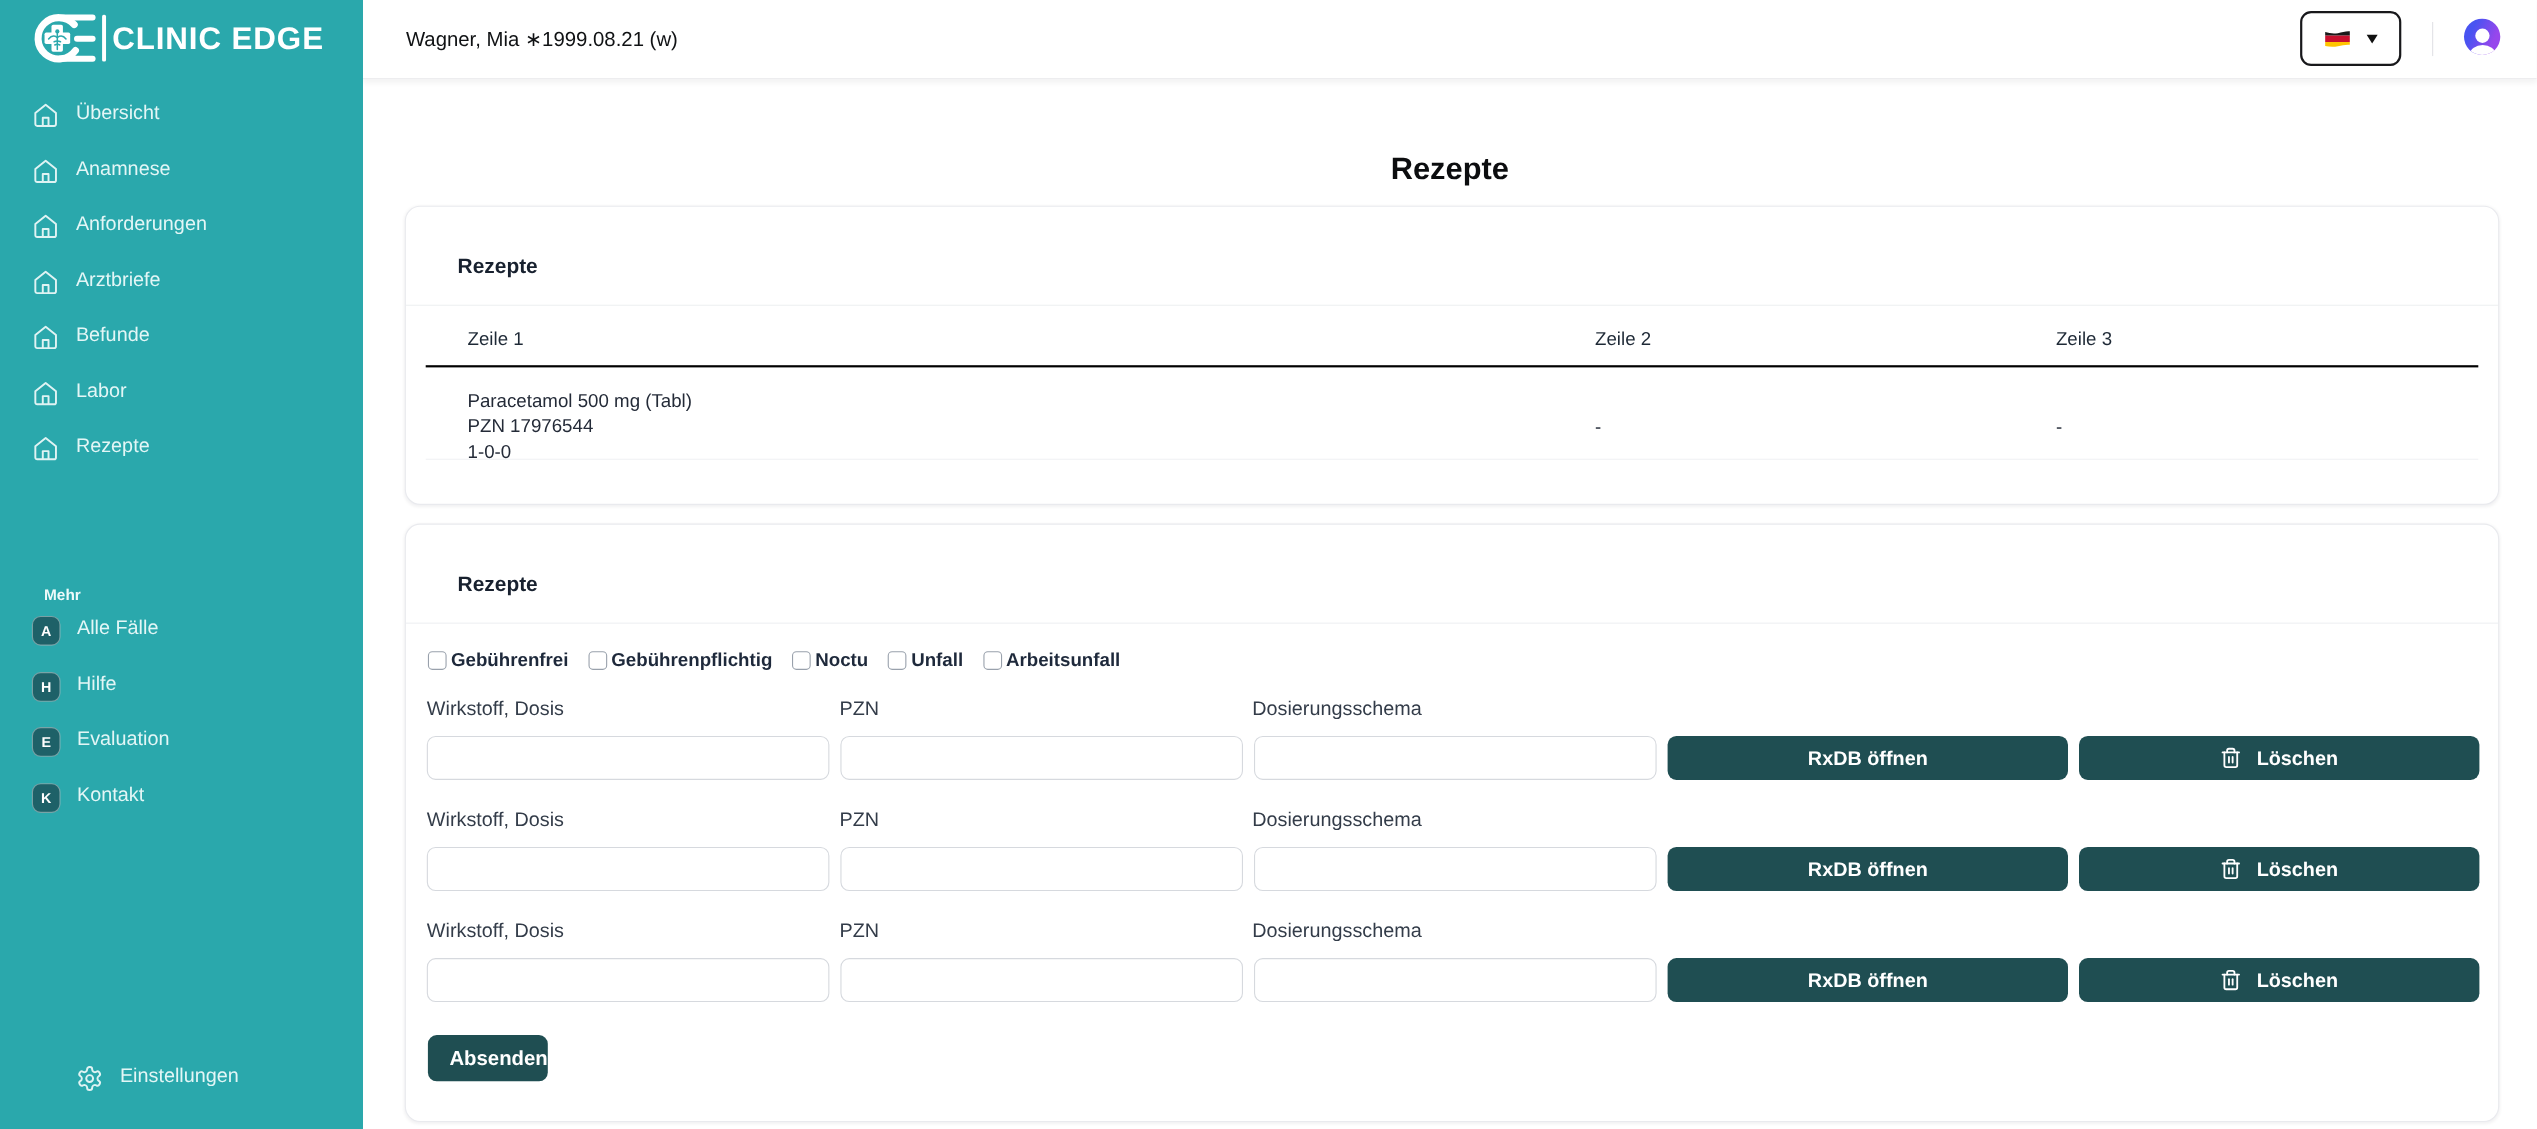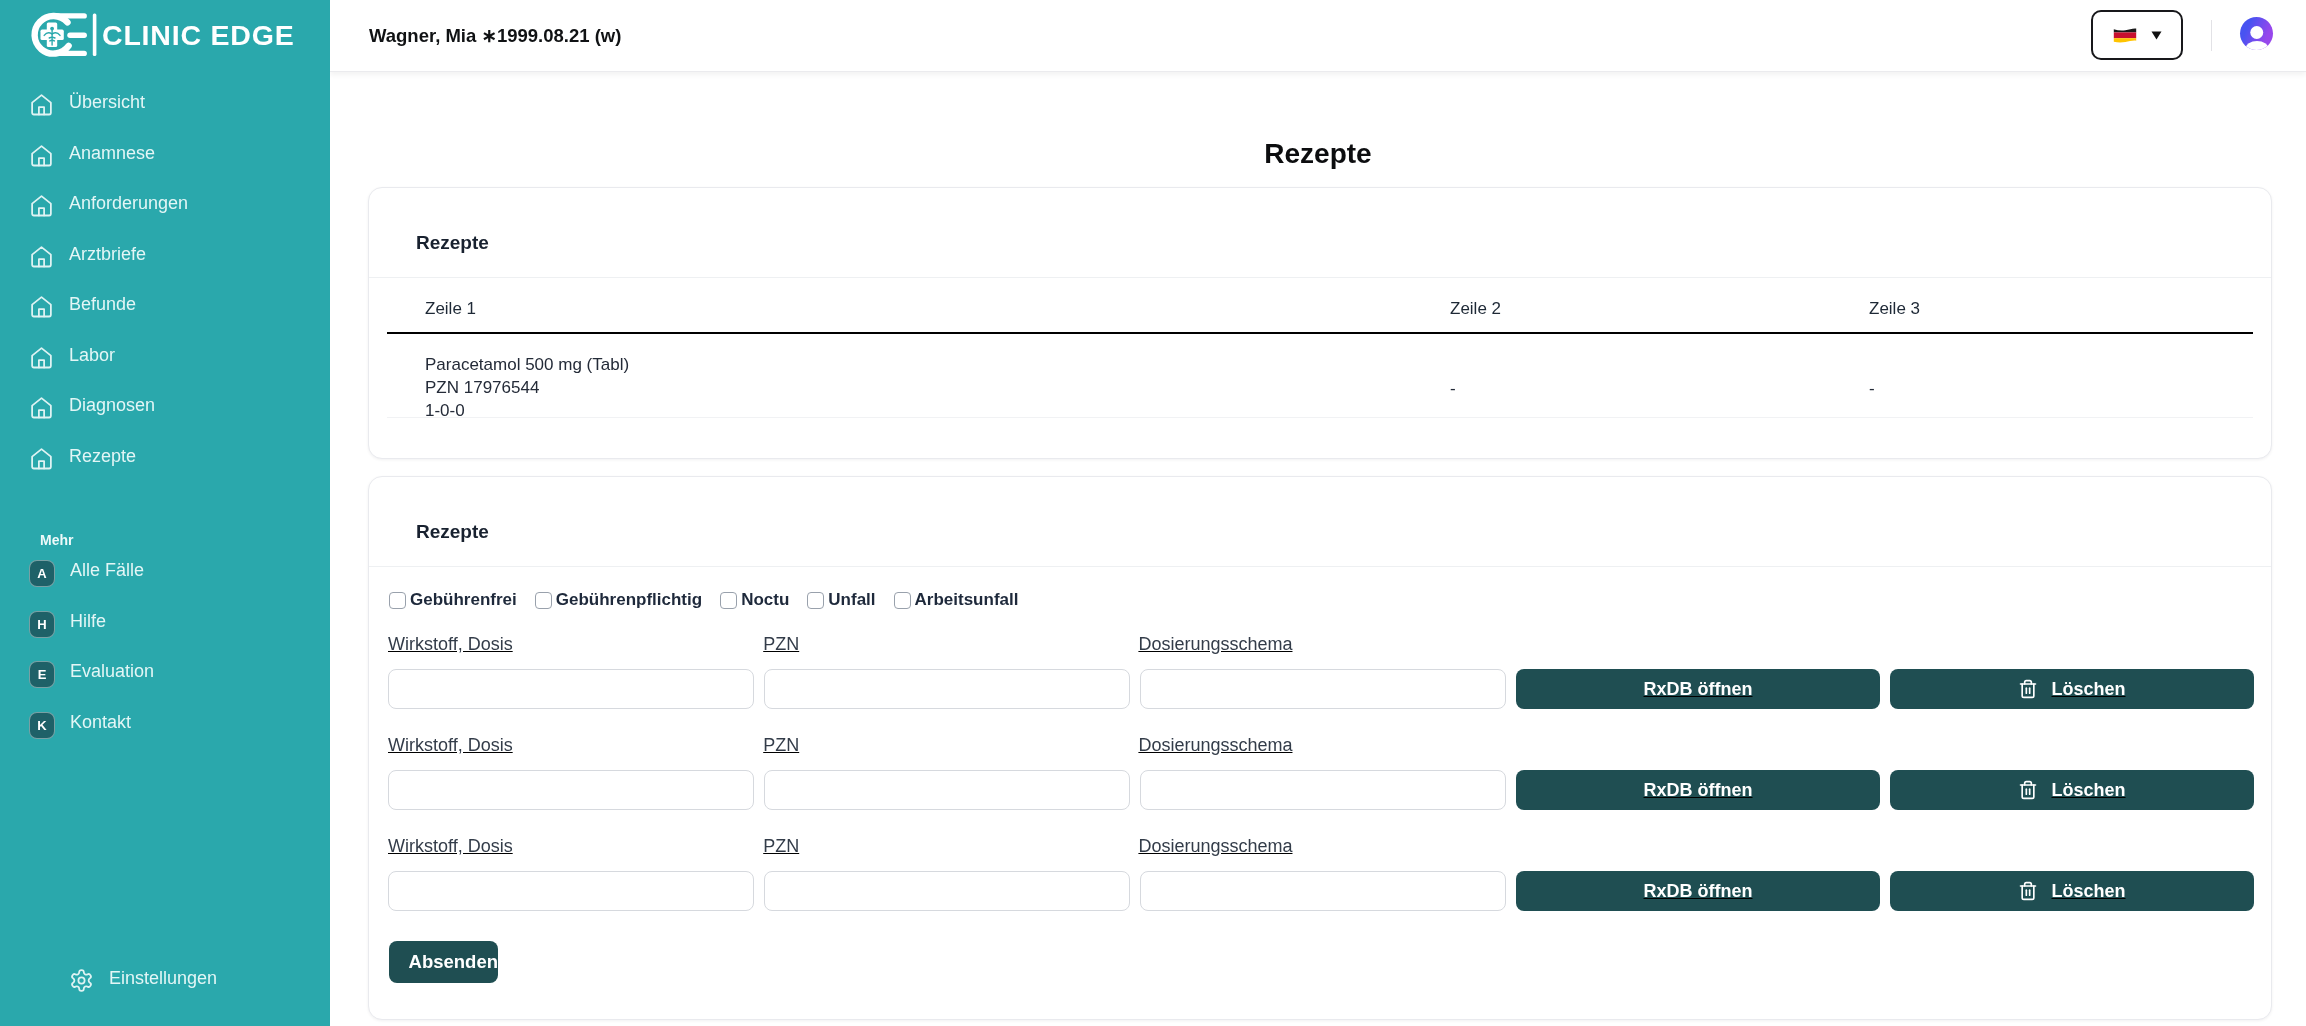--- a/index.html
+++ b/index.html
@@ -24,7 +24,7 @@
   .header { position:fixed; left:330px; top:0; width:1976px; height:72px; background:#fff;
     border-bottom:1px solid #ebebee; box-shadow:0 3px 5px rgba(0,0,0,.05); z-index:4;
     display:flex; align-items:center; }
-  .patient { margin-left:39px; font-size:18.5px; font-weight:700; color:#101214; }
+  .patient { margin-left:39px; font-size:18.5px; font-weight:400; color:#101214; }
   .hright { position:absolute; right:0; top:-1px; height:72px; display:flex; align-items:center; }
   .flagbtn { width:92px; height:50px; border:2px solid #18181b; border-radius:10px; background:#fff;
     display:flex; align-items:center; justify-content:center; gap:14px; }

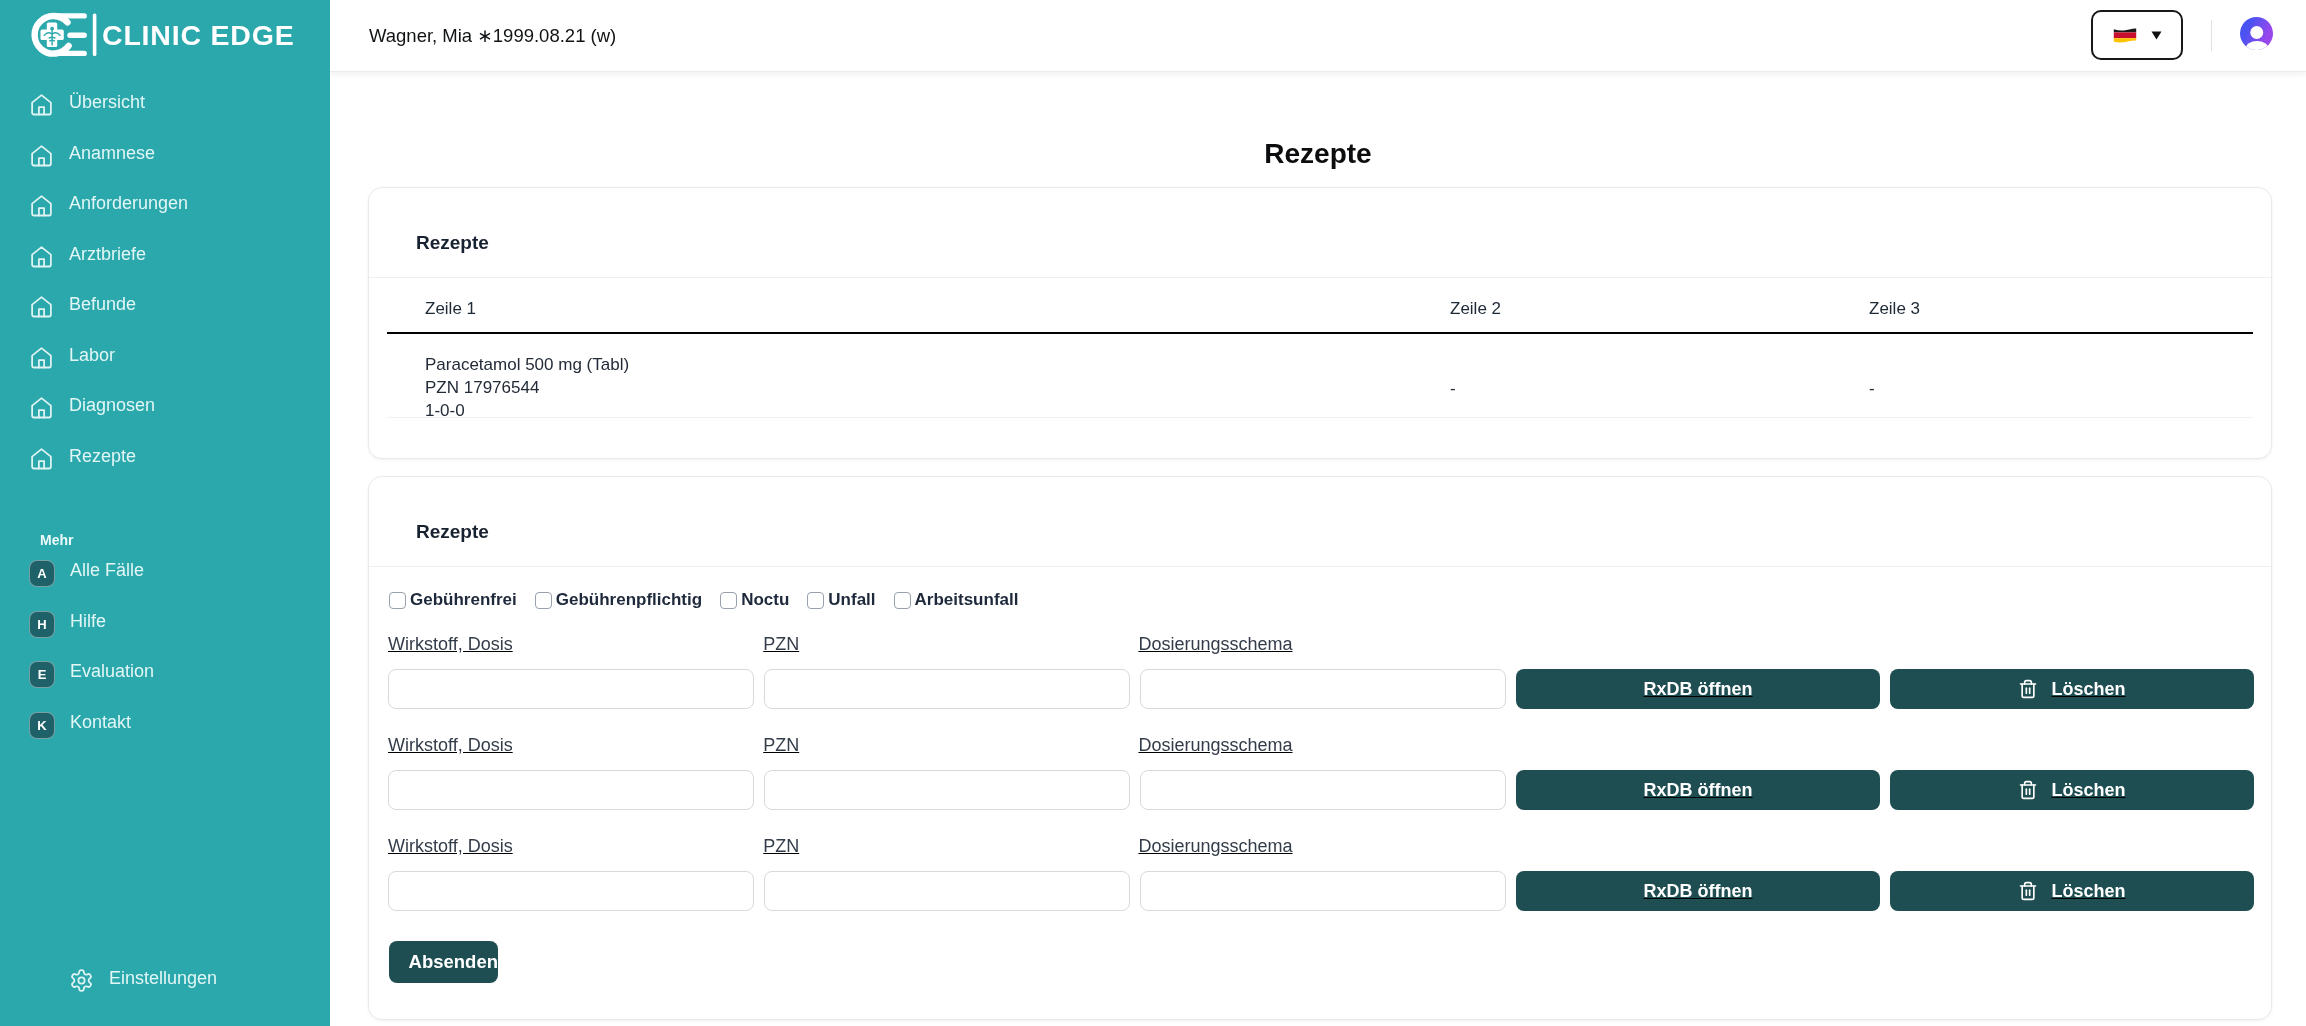--- a/index.html
+++ b/index.html
@@ -125,10 +125,6 @@
     <div class="nav-item"><svg viewBox="0 0 24 24" fill="none" stroke="#dff3f3" stroke-width="1.7" stroke-linecap="round" stroke-linejoin="round">
           <path d="M3 10.2 12 3l9 7.2V20a1.6 1.6 0 0 1-1.6 1.6H4.6A1.6 1.6 0 0 1 3 20Z"></path>
           <path d="M9.5 21.5v-7h5v7"></path>
-        </svg>Diagnosen</div>
-    <div class="nav-item"><svg viewBox="0 0 24 24" fill="none" stroke="#dff3f3" stroke-width="1.7" stroke-linecap="round" stroke-linejoin="round">
-          <path d="M3 10.2 12 3l9 7.2V20a1.6 1.6 0 0 1-1.6 1.6H4.6A1.6 1.6 0 0 1 3 20Z"></path>
-          <path d="M9.5 21.5v-7h5v7"></path>
         </svg>Rezepte</div>
   </nav>
   <div class="mehr">Mehr</div>

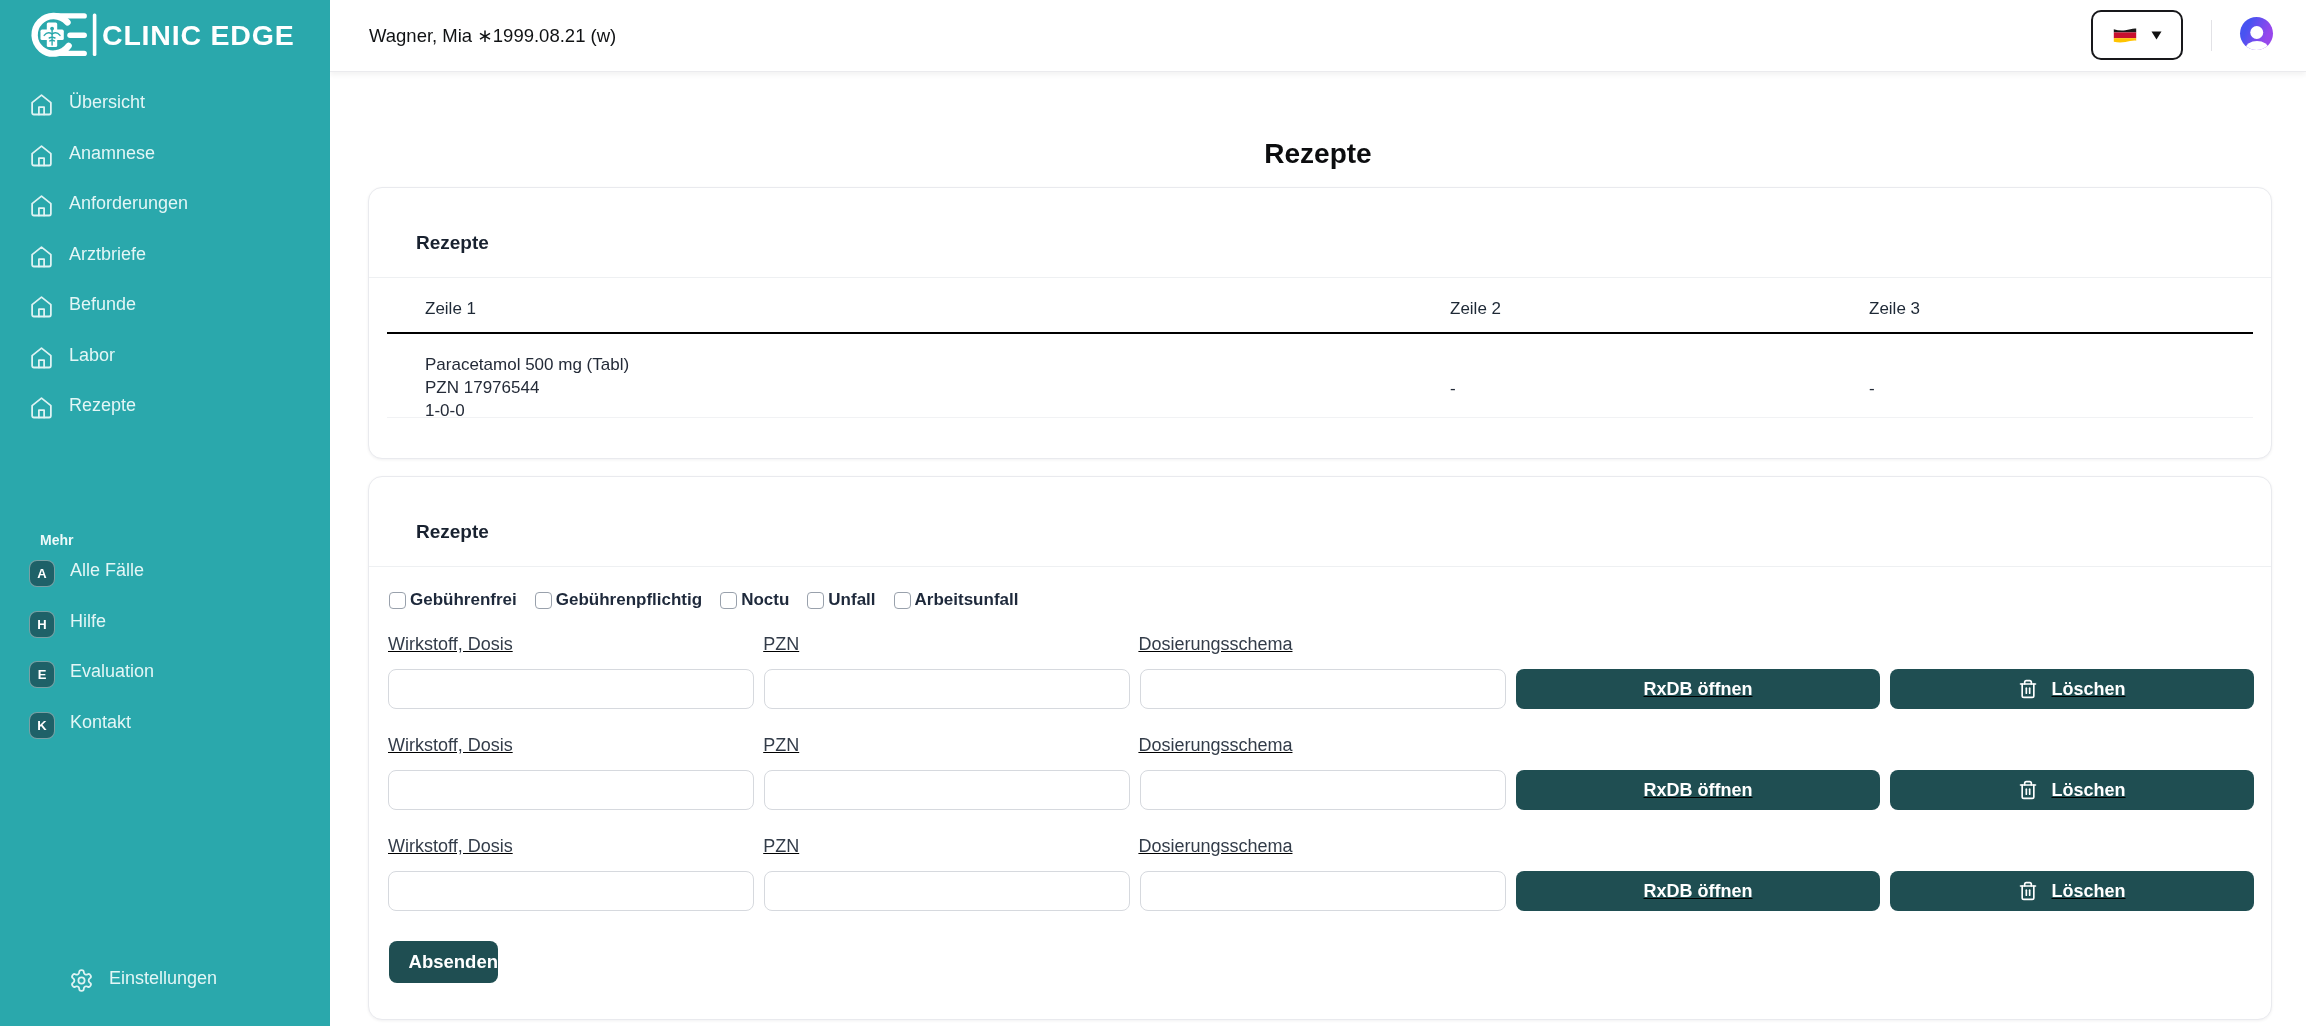--- a/index.html
+++ b/index.html
@@ -55,7 +55,7 @@
   .checks { display:flex; align-items:center; margin:23px 20px 0 20px; height:20px; }
   .cbox { width:17px; height:17px; border:1.5px solid #99a1ac; border-radius:4px; background:#fff; flex:0 0 auto; }
   .clab { font-size:17px; font-weight:700; color:#1e293b; margin:0 18px 0 4px; }
-  .fieldrow { display:flex; gap:10px; margin:8px 17px 0 19px;text-decoration:underline; }
+  .fieldrow { display:flex; gap:10px; margin:8px 17px 0 19px; }
   .fieldrow > * { flex:1 1 0; min-width:0; }
   .flab { font-size:18px; font-weight:400; color:#333c49; }
   .labrow { margin-top:22px; height:22px; }

